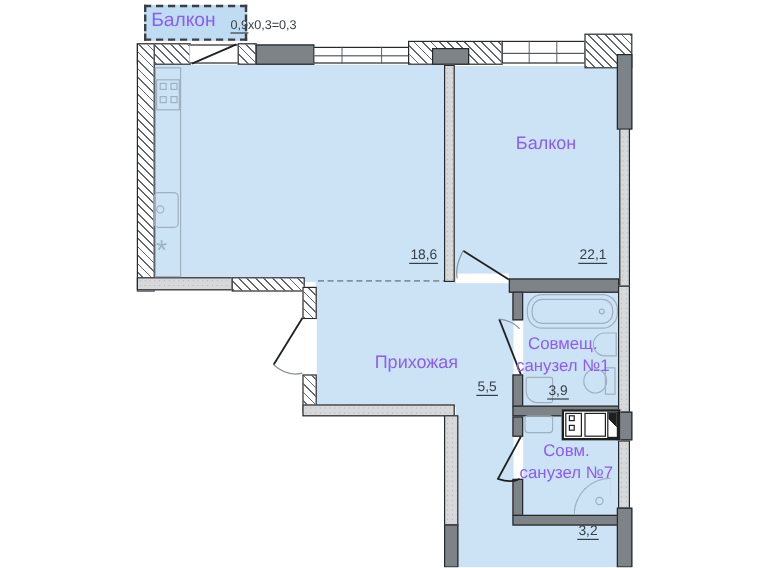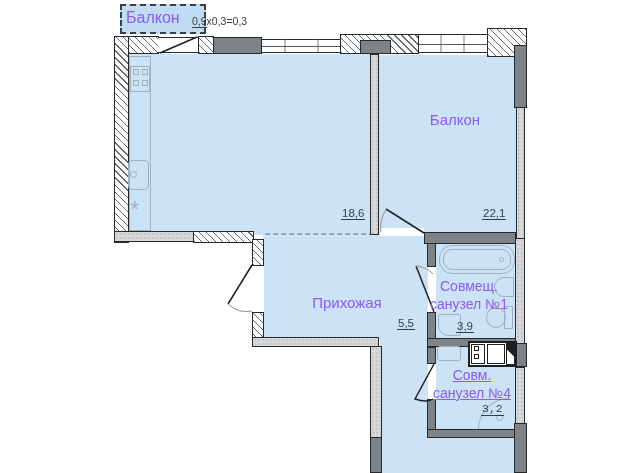--- a/index.html
+++ b/index.html
@@ -162,7 +162,7 @@
   </div>
   <div class="area" style="left:456px;top:320px;"><span>3,9</span></div>
 
-  <div class="lbl sm" style="left:412px;top:366px;width:120px;text-decoration:underline;">
+  <div class="lbl sm" style="left:412px;top:366px;width:120px;">
     <span>Совм.</span><br>
     <span>санузел №4</span>
   </div>

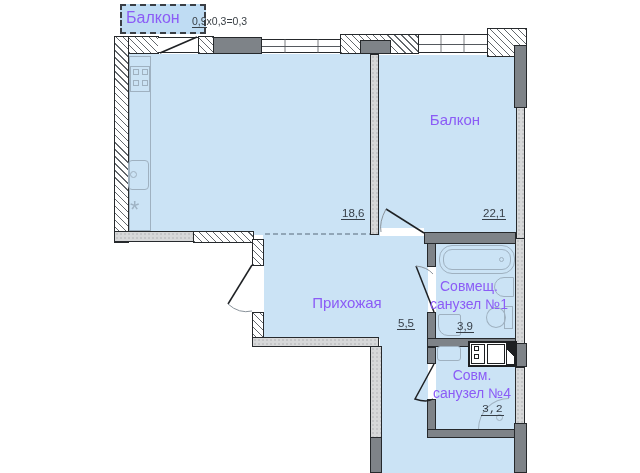--- a/index.html
+++ b/index.html
@@ -164,7 +164,7 @@
 
   <div class="lbl sm" style="left:412px;top:366px;width:120px;">
     <span>Совм.</span><br>
-    <span>санузел №4</span>
+    <span>санузел №7</span>
   </div>
   <div class="area" style="left:481px;top:402px;font-family:Liberation Mono, monospace;"><span>3,2</span></div>
 

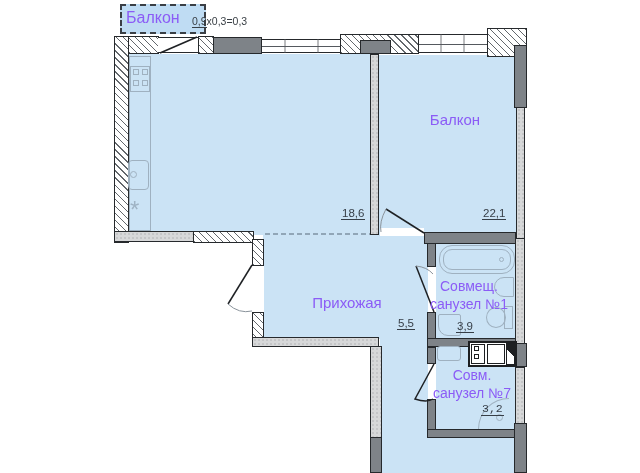--- a/index.html
+++ b/index.html
@@ -166,7 +166,7 @@
     <span>Совм.</span><br>
     <span>санузел №7</span>
   </div>
-  <div class="area" style="left:481px;top:402px;font-family:Liberation Mono, monospace;"><span>3,2</span></div>
+  <div class="area" style="left:481px;top:437px;"><span>3,2</span></div>
 
 </div>
 

